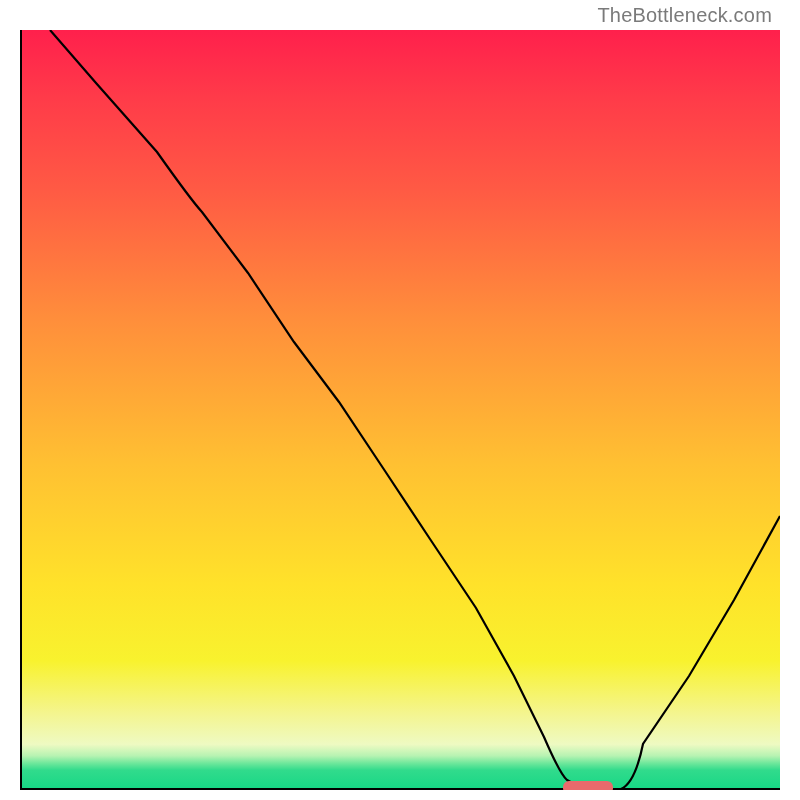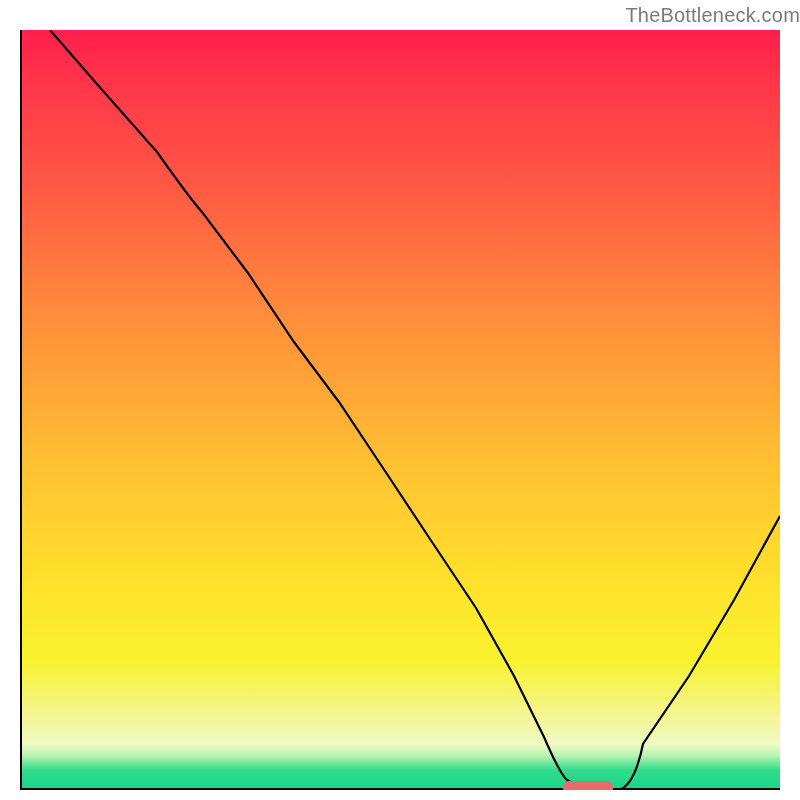--- a/index.html
+++ b/index.html
@@ -19,7 +19,7 @@
   .attribution {
     position: absolute;
     top: 4px;
-    right: 0;
+    right: 28px;
     font-size: 20px;
     color: #7a7a7a;
     font-weight: 500;

